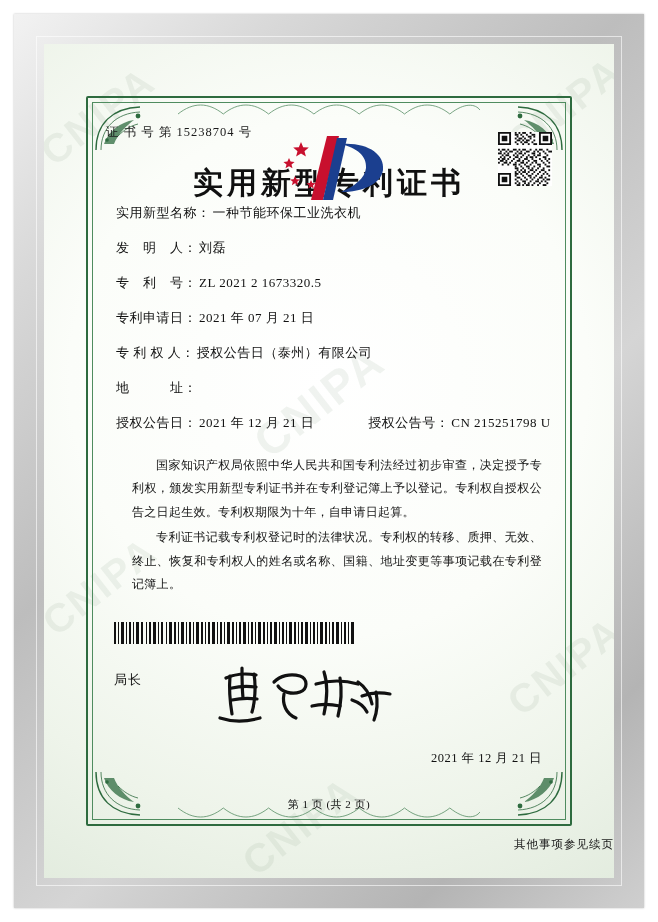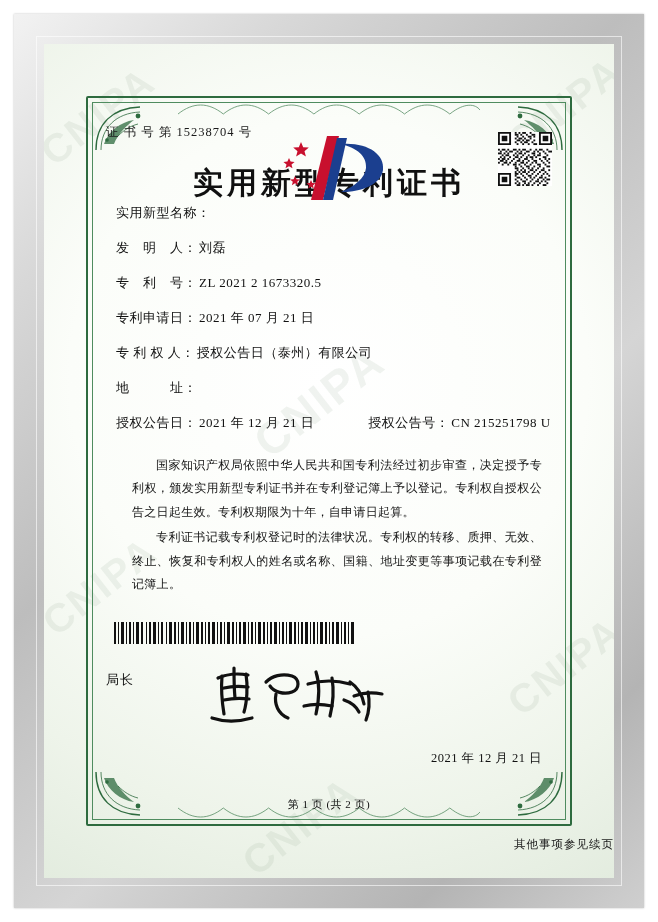--- a/index.html
+++ b/index.html
@@ -544,6 +544,7 @@
           <div class="fields">
             <div class="field-row">
               <span class="field-label">实用新型名称：</span>
+              <span class="field-value">一种节能环保工业洗衣机</span>
             </div>
             <div class="field-row">
               <span class="field-label">发　明　人：</span>

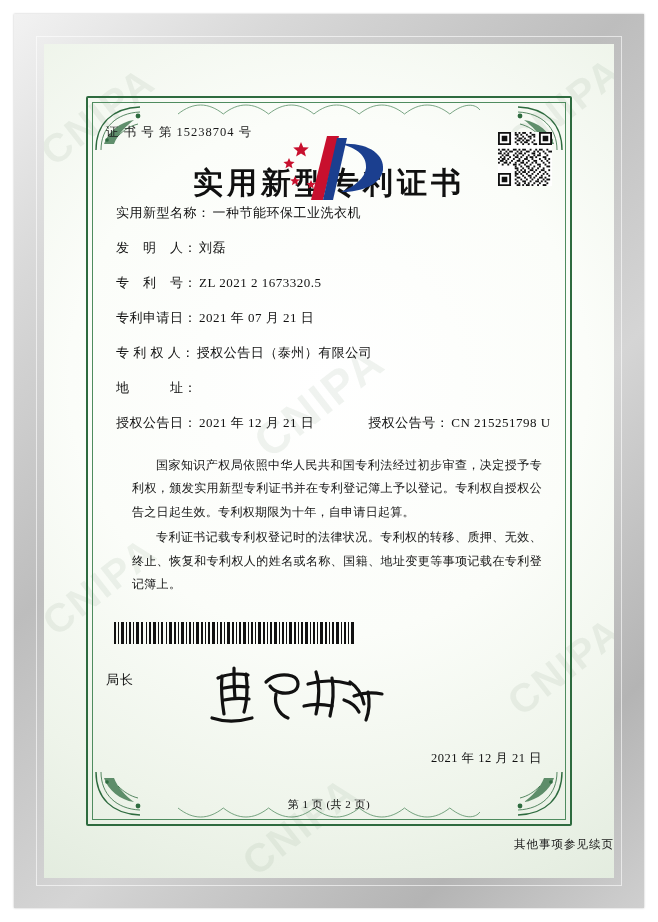--- a/index.html
+++ b/index.html
@@ -208,6 +208,7 @@
   .sign-block {
     position: relative;
     margin-top: 26px;
+    margin-left: 8px;
     height: 74px;
   }
   .sign-label {

